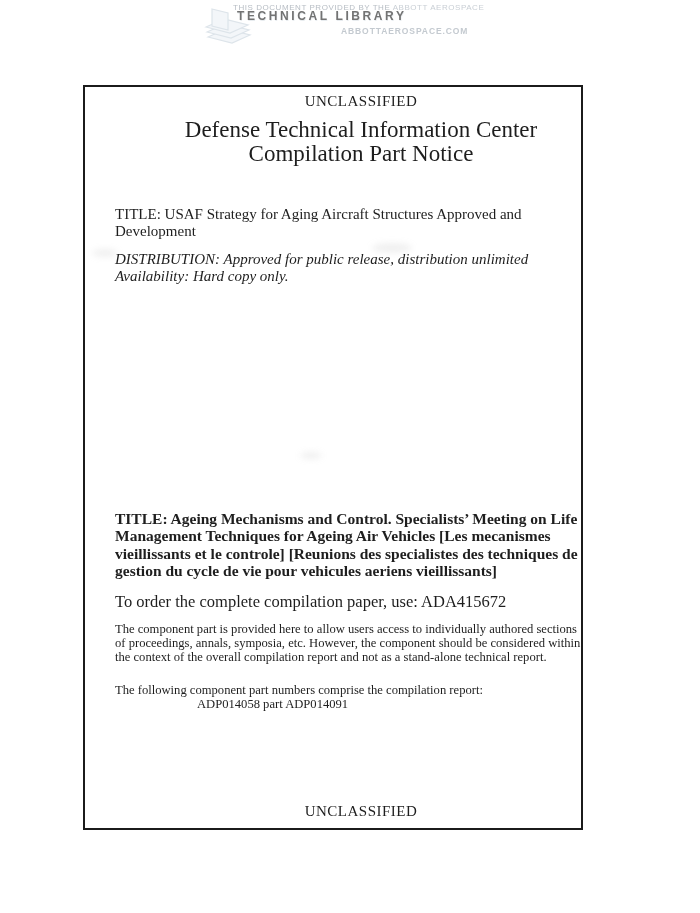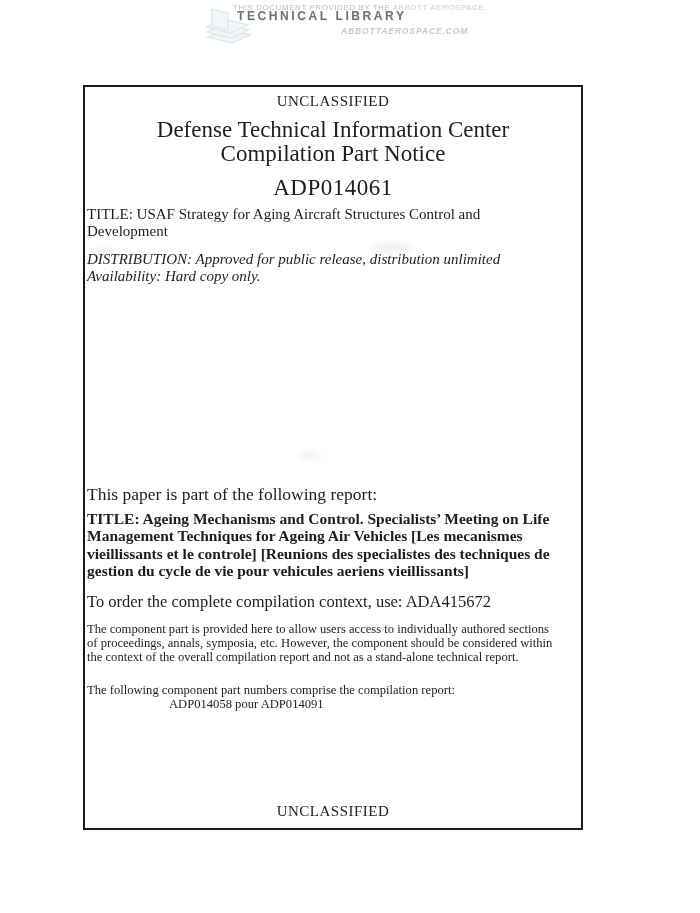--- a/index.html
+++ b/index.html
@@ -30,7 +30,7 @@
   .wm-site {
     left: 341px; top: 26px;
     font-size: 8.5px; letter-spacing: 0.9px; font-weight: bold;
-    color: #c4cad0; white-space: nowrap; font-style: italic;
+    color: #c4cad0; white-space: nowrap;
   }
 
   

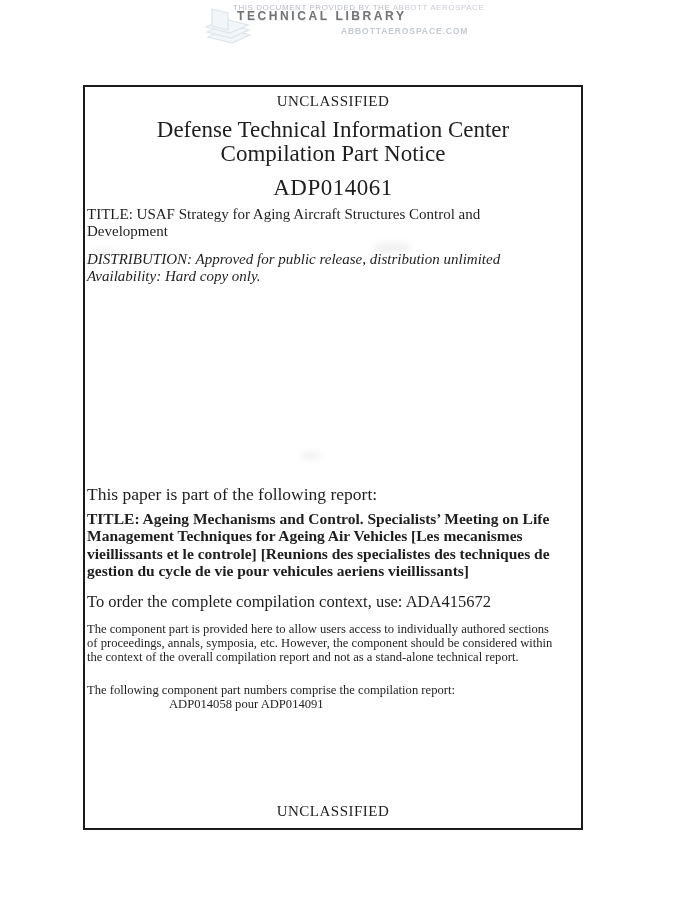--- a/index.html
+++ b/index.html
@@ -49,7 +49,7 @@
     width: 500px; height: 745px;
     border: 2px solid #1b1b1b;
   }
-  .blk { position: absolute; white-space: pre; }
+  .blk { position: absolute; white-space: pre; margin-left: 28px; }
   .center { left: 0; width: 100%; text-align: center; }
 
   .classification-top    { top: 6px;  font-size: 15px; letter-spacing: 0.5px; }

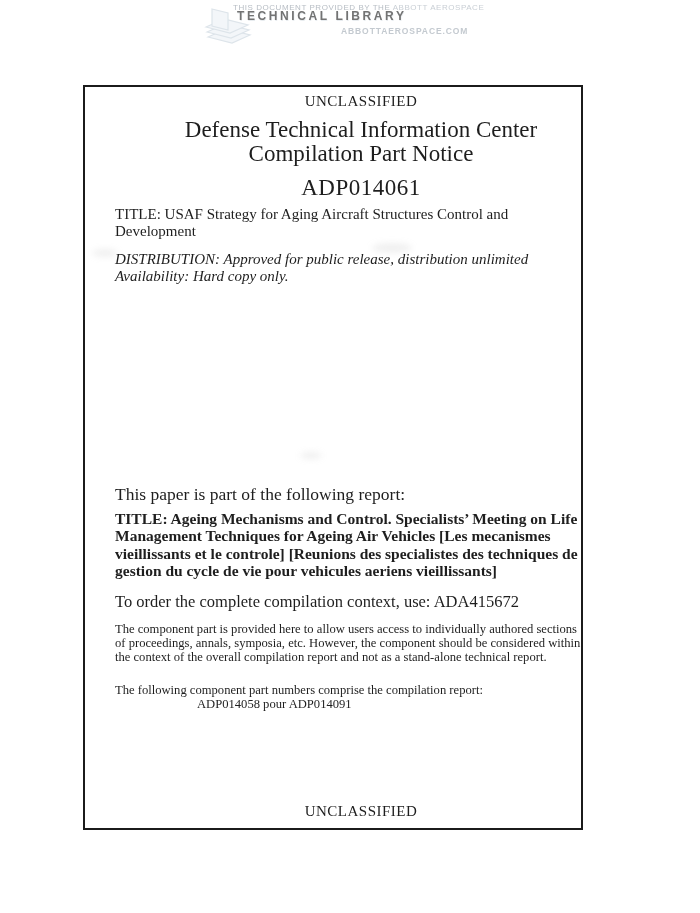--- a/index.html
+++ b/index.html
@@ -97,7 +97,6 @@
   <div class="blk center agency-title">Defense Technical Information Center
 Compilation Part Notice</div>
 
-  <div class="blk center adp-number">ADP014061</div>
 
   <div class="blk title-block">TITLE: USAF Strategy for Aging Aircraft Structures Control and
 Development</div>

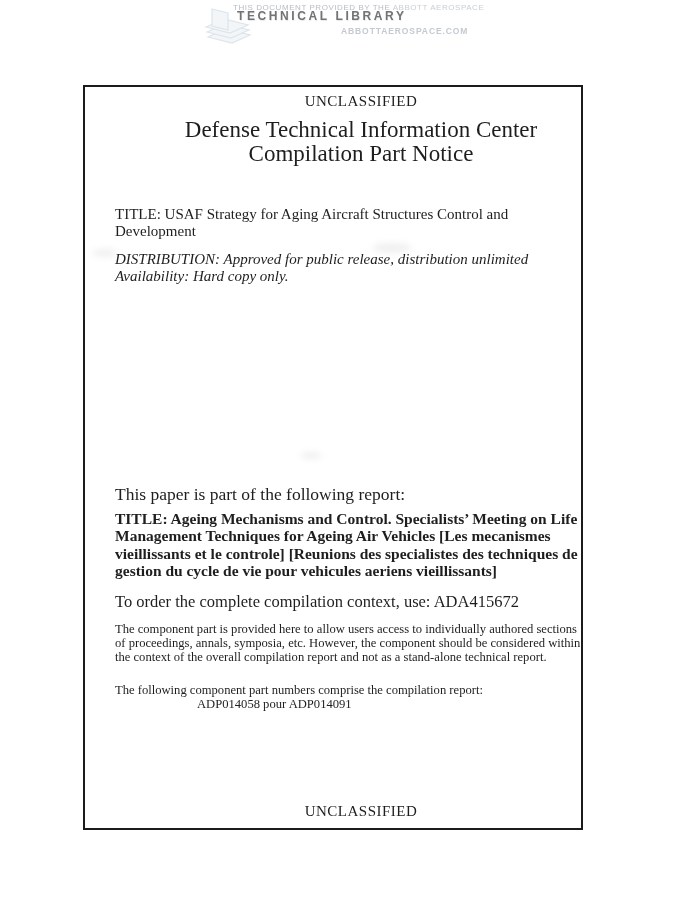--- a/index.html
+++ b/index.html
@@ -98,7 +98,7 @@
 Compilation Part Notice</div>
 
 
-  <div class="blk title-block">TITLE: USAF Strategy for Aging Aircraft Structures Control and
+  <div class="blk title-block">TITLE: USAF Strategy for Aging Aircraft Structures Approved and
 Development</div>
 
   <div class="blk distribution-block">DISTRIBUTION: Approved for public release, distribution unlimited

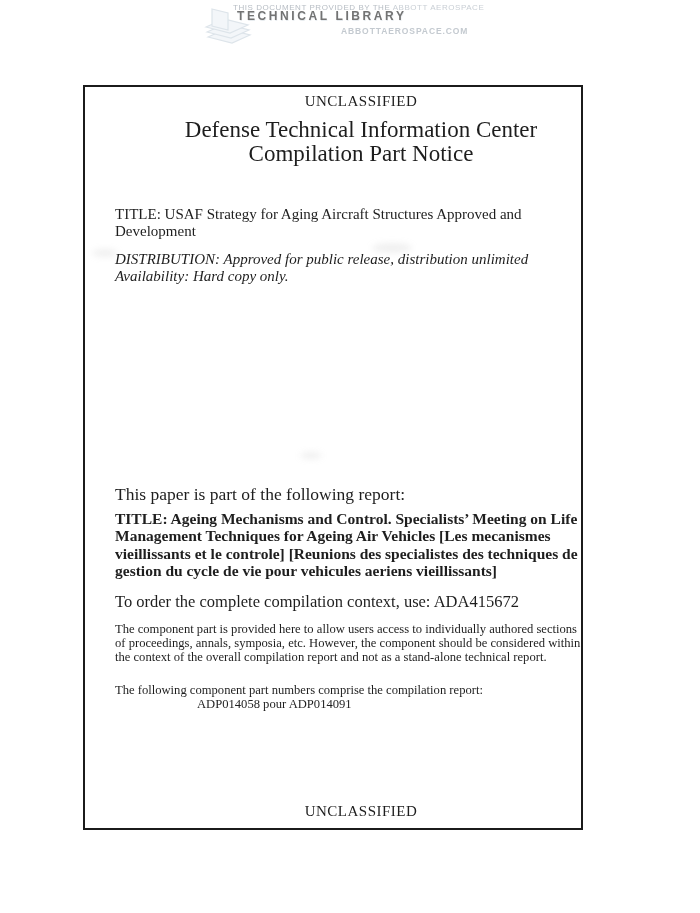--- a/index.html
+++ b/index.html
@@ -104,7 +104,6 @@
   <div class="blk distribution-block">DISTRIBUTION: Approved for public release, distribution unlimited
 Availability: Hard copy only.</div>
 
-  <div class="blk part-of-heading">This paper is part of the following report:</div>
 
   <div class="blk report-title-block">TITLE: Ageing Mechanisms and Control. Specialists’ Meeting on Life
 Management Techniques for Ageing Air Vehicles [Les mecanismes

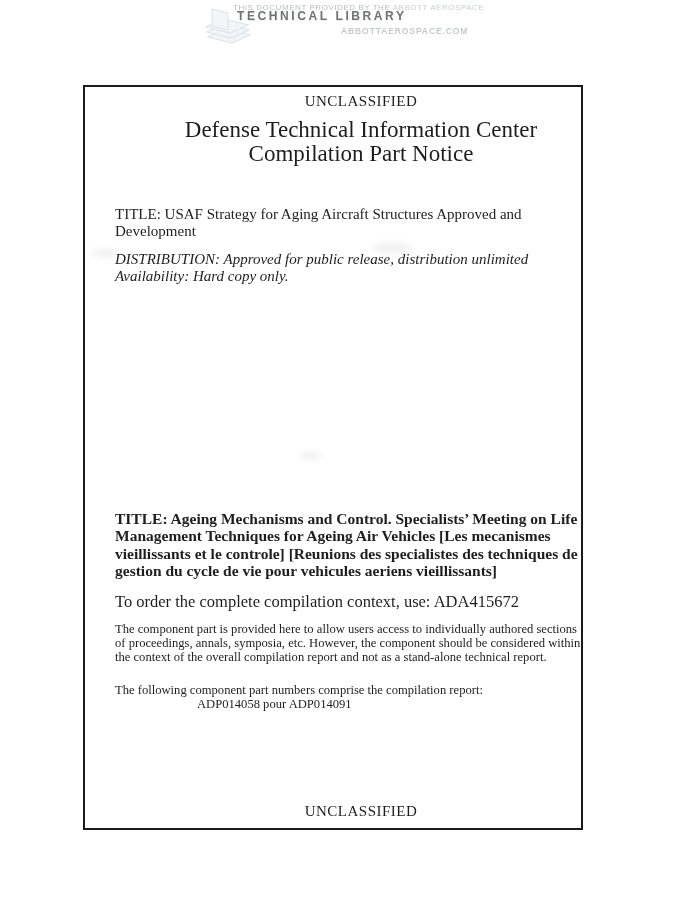--- a/index.html
+++ b/index.html
@@ -110,7 +110,7 @@
 vieillissants et le controle] [Reunions des specialistes des techniques de
 gestion du cycle de vie pour vehicules aeriens vieillissants]</div>
 
-  <div class="blk order-line">To order the complete compilation context, use: ADA415672</div>
+  <div class="blk order-line">To order the complete compilation paper, use: ADA415672</div>
 
   <div class="blk component-note">The component part is provided here to allow users access to individually authored sections
 of proceedings, annals, symposia, etc. However, the component should be considered within

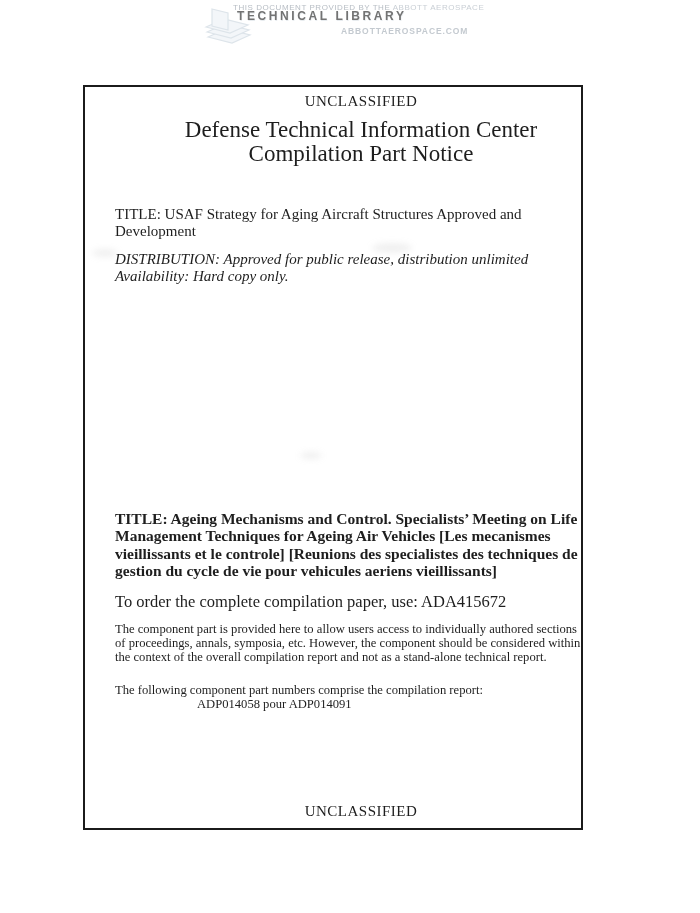--- a/index.html
+++ b/index.html
@@ -118,7 +118,7 @@
 
   <div class="blk range-intro">The following component part numbers comprise the compilation report:</div>
 
-  <div class="blk range-value">ADP014058 pour ADP014091</div>
+  <div class="blk range-value">ADP014058 part ADP014091</div>
 
   <div class="blk center classification-bottom">UNCLASSIFIED</div>
 

